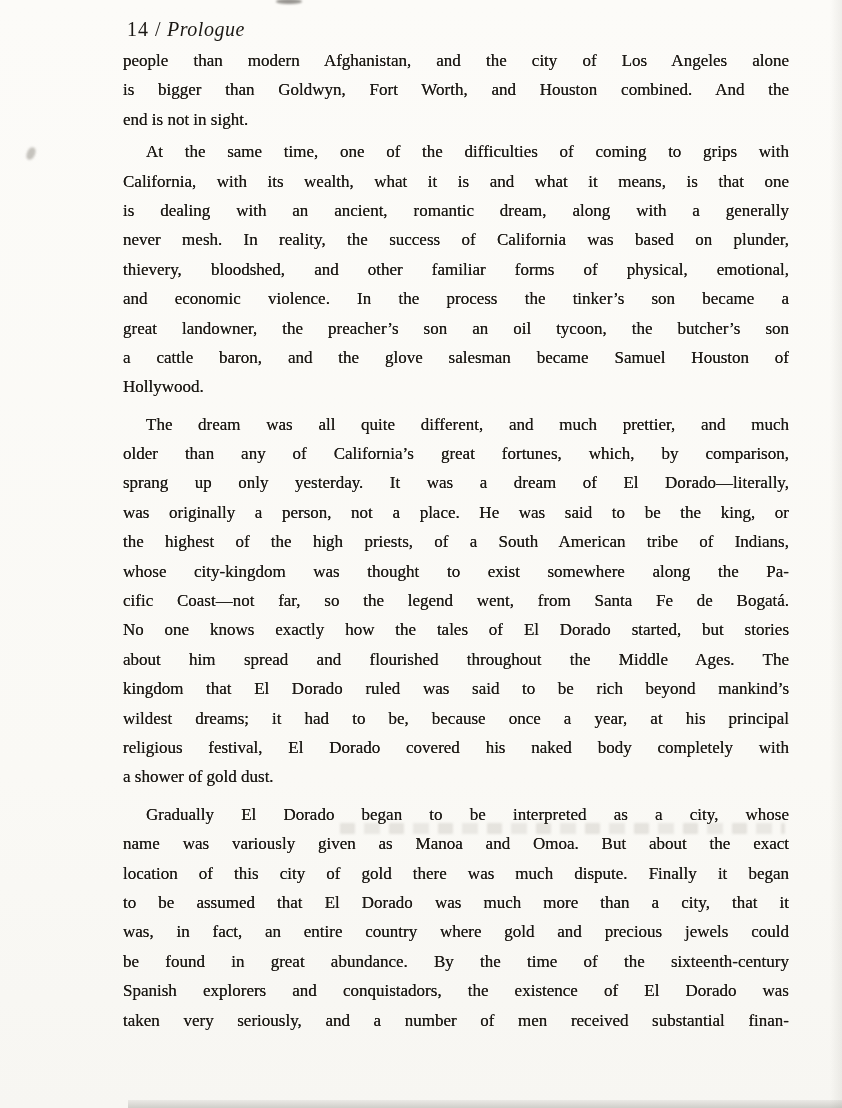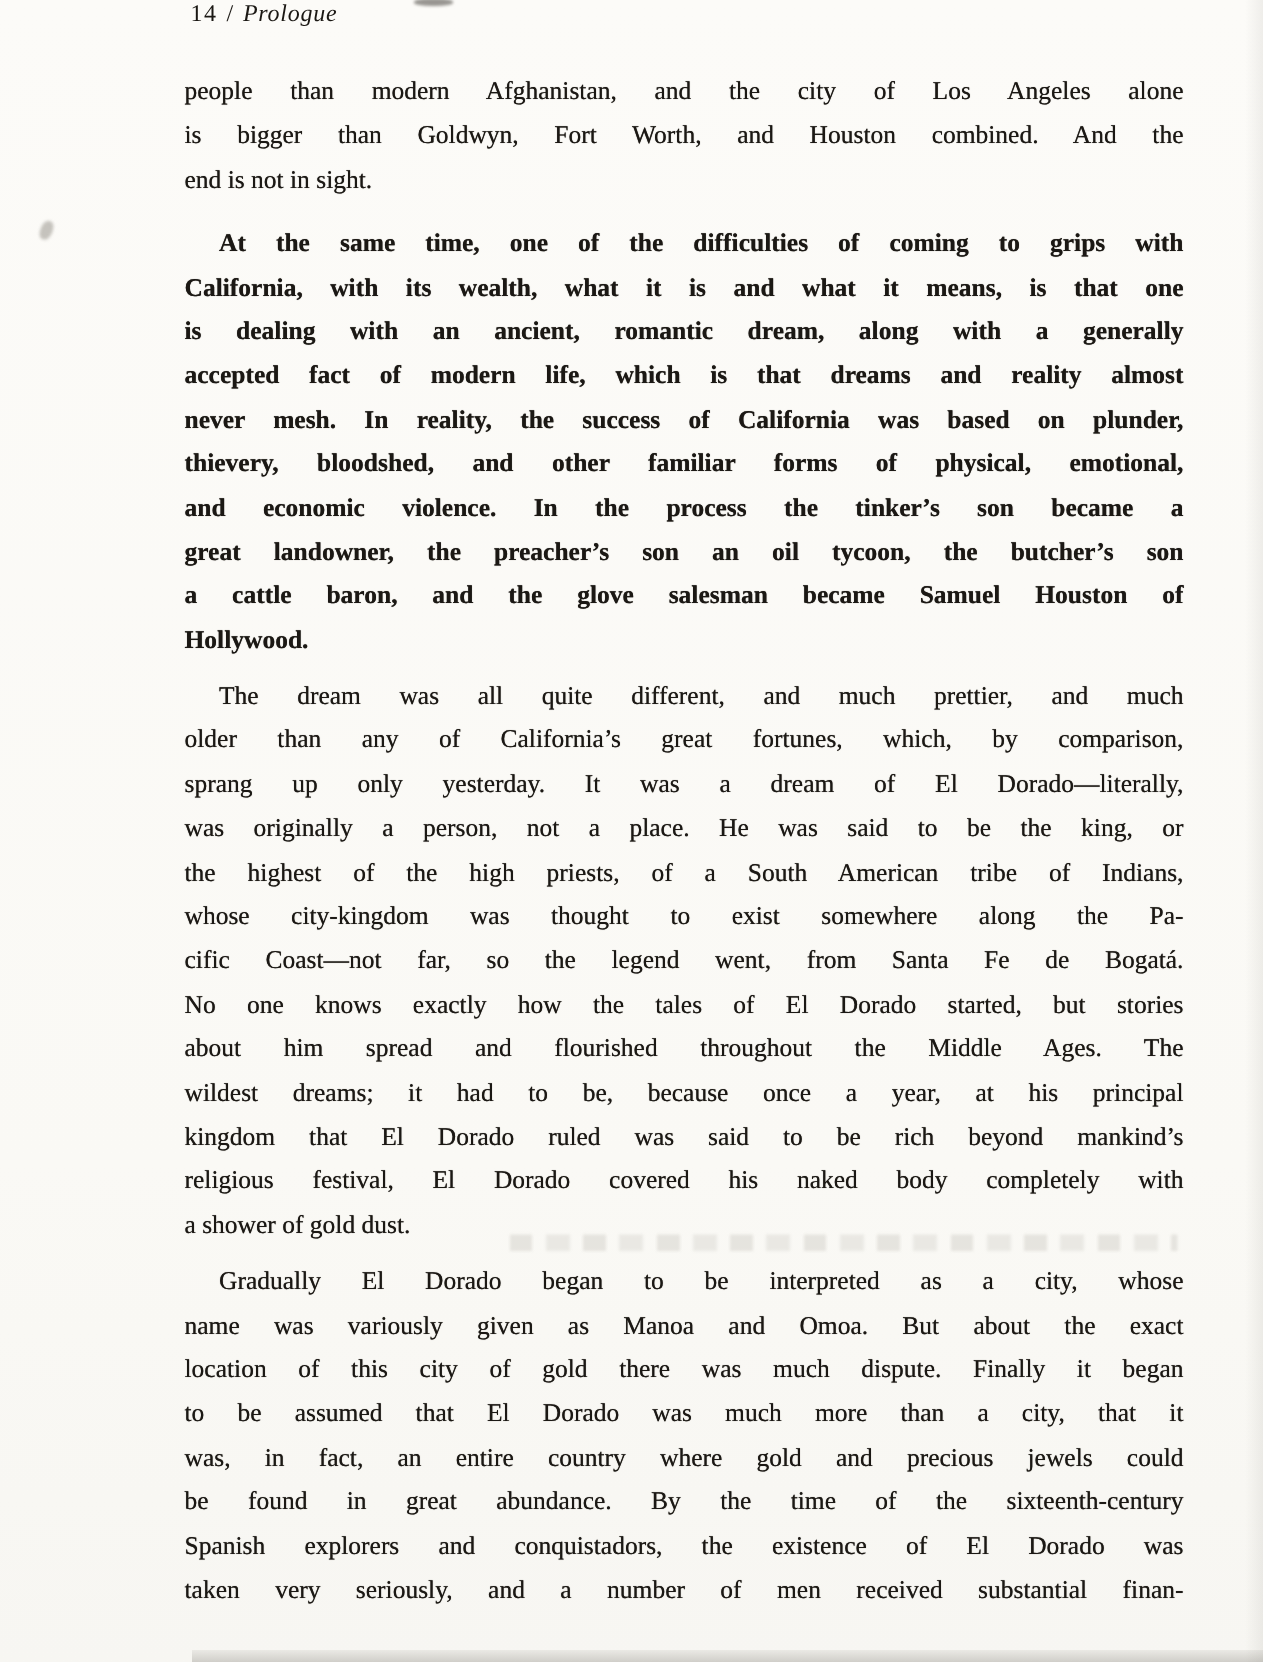--- a/index.html
+++ b/index.html
@@ -31,9 +31,9 @@
   }
   .running-head {
     position: absolute;
-    top: 1px;
+    top: 18px;
     left: 127px;
-    font-size: 16px;
+    font-size: 20px;
     letter-spacing: 0.5px;
     white-space: nowrap;
   }

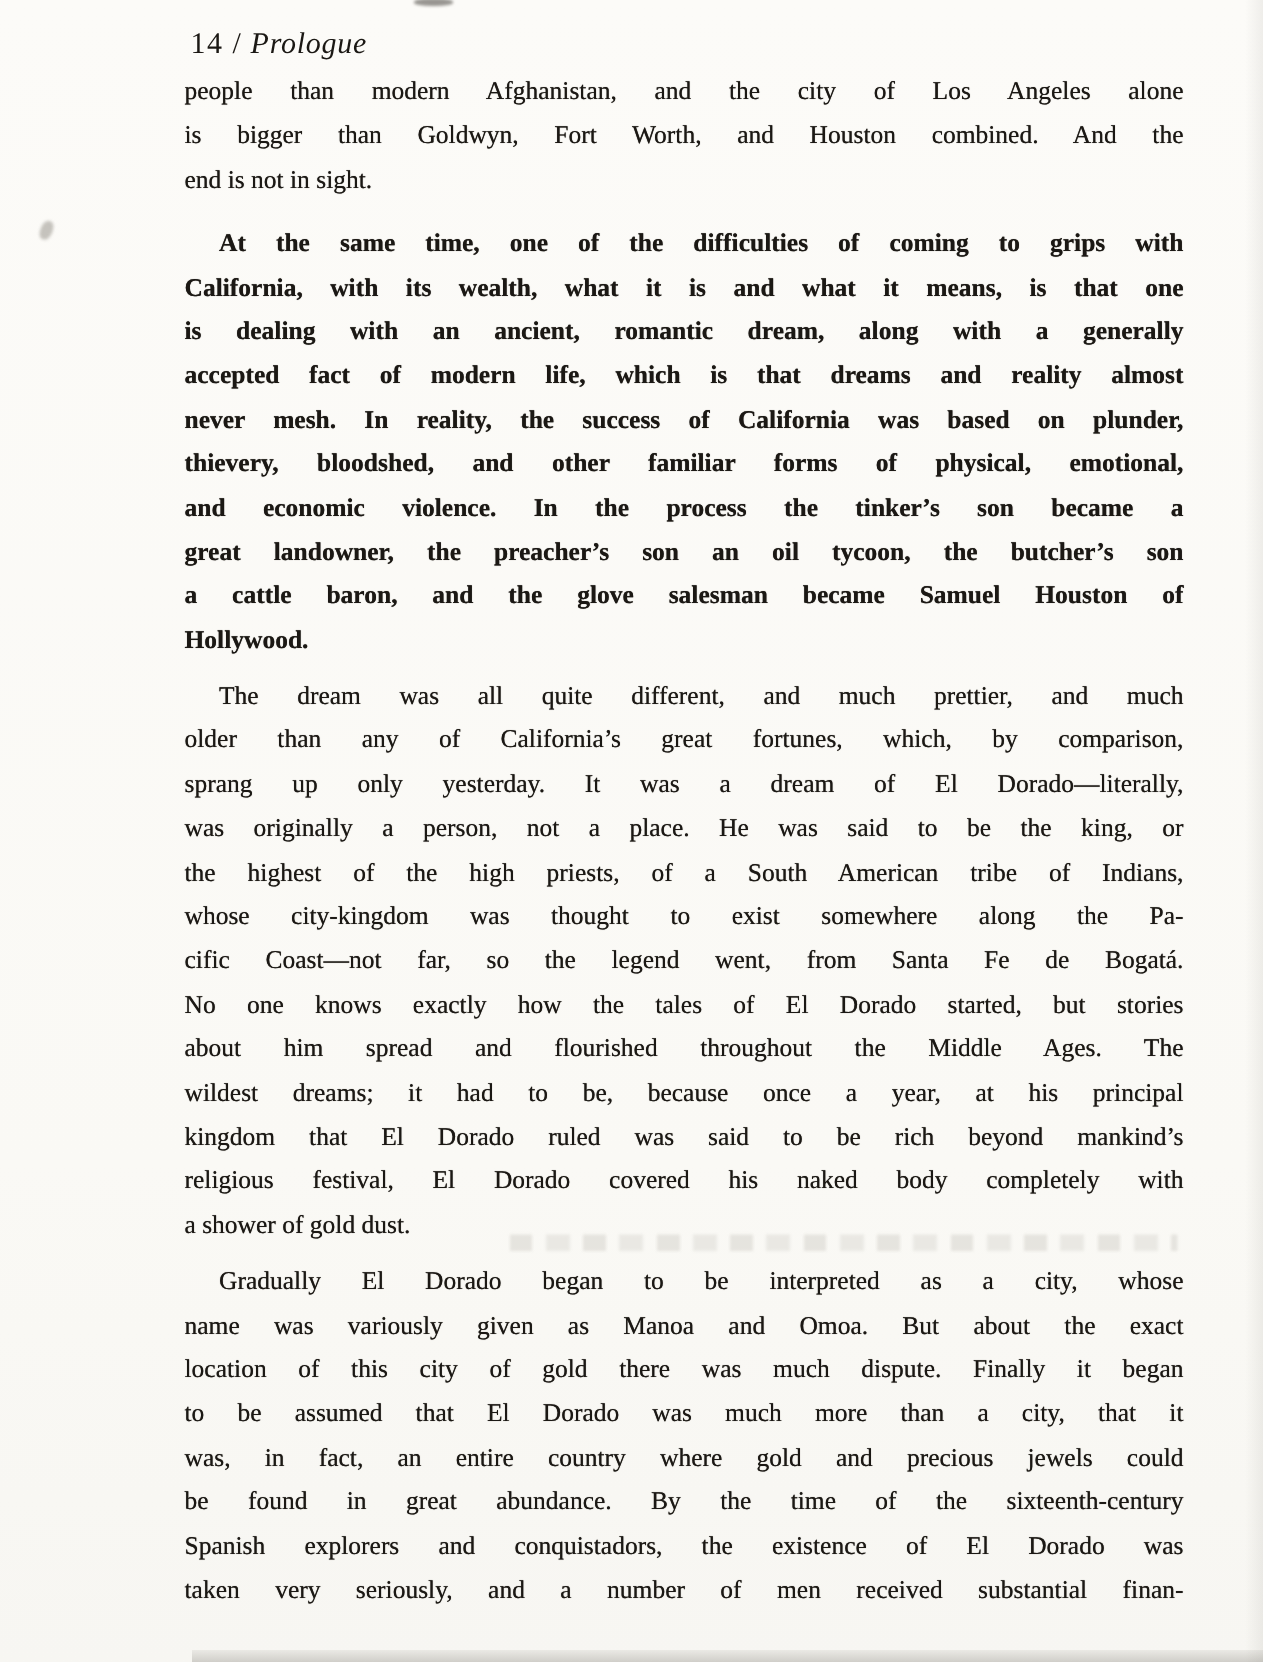--- a/index.html
+++ b/index.html
@@ -50,7 +50,7 @@
     text-shadow: 0 0 0.45px rgba(24,20,14,0.85);
   }
   .para + .para { margin-top: 8px; }
-  .para:nth-child(2) { margin-top: 13px; font-weight: bold; }
+  .para:nth-child(2) { margin-top: 3px; }
   .line {
     text-align: justify;
     text-align-last: justify;

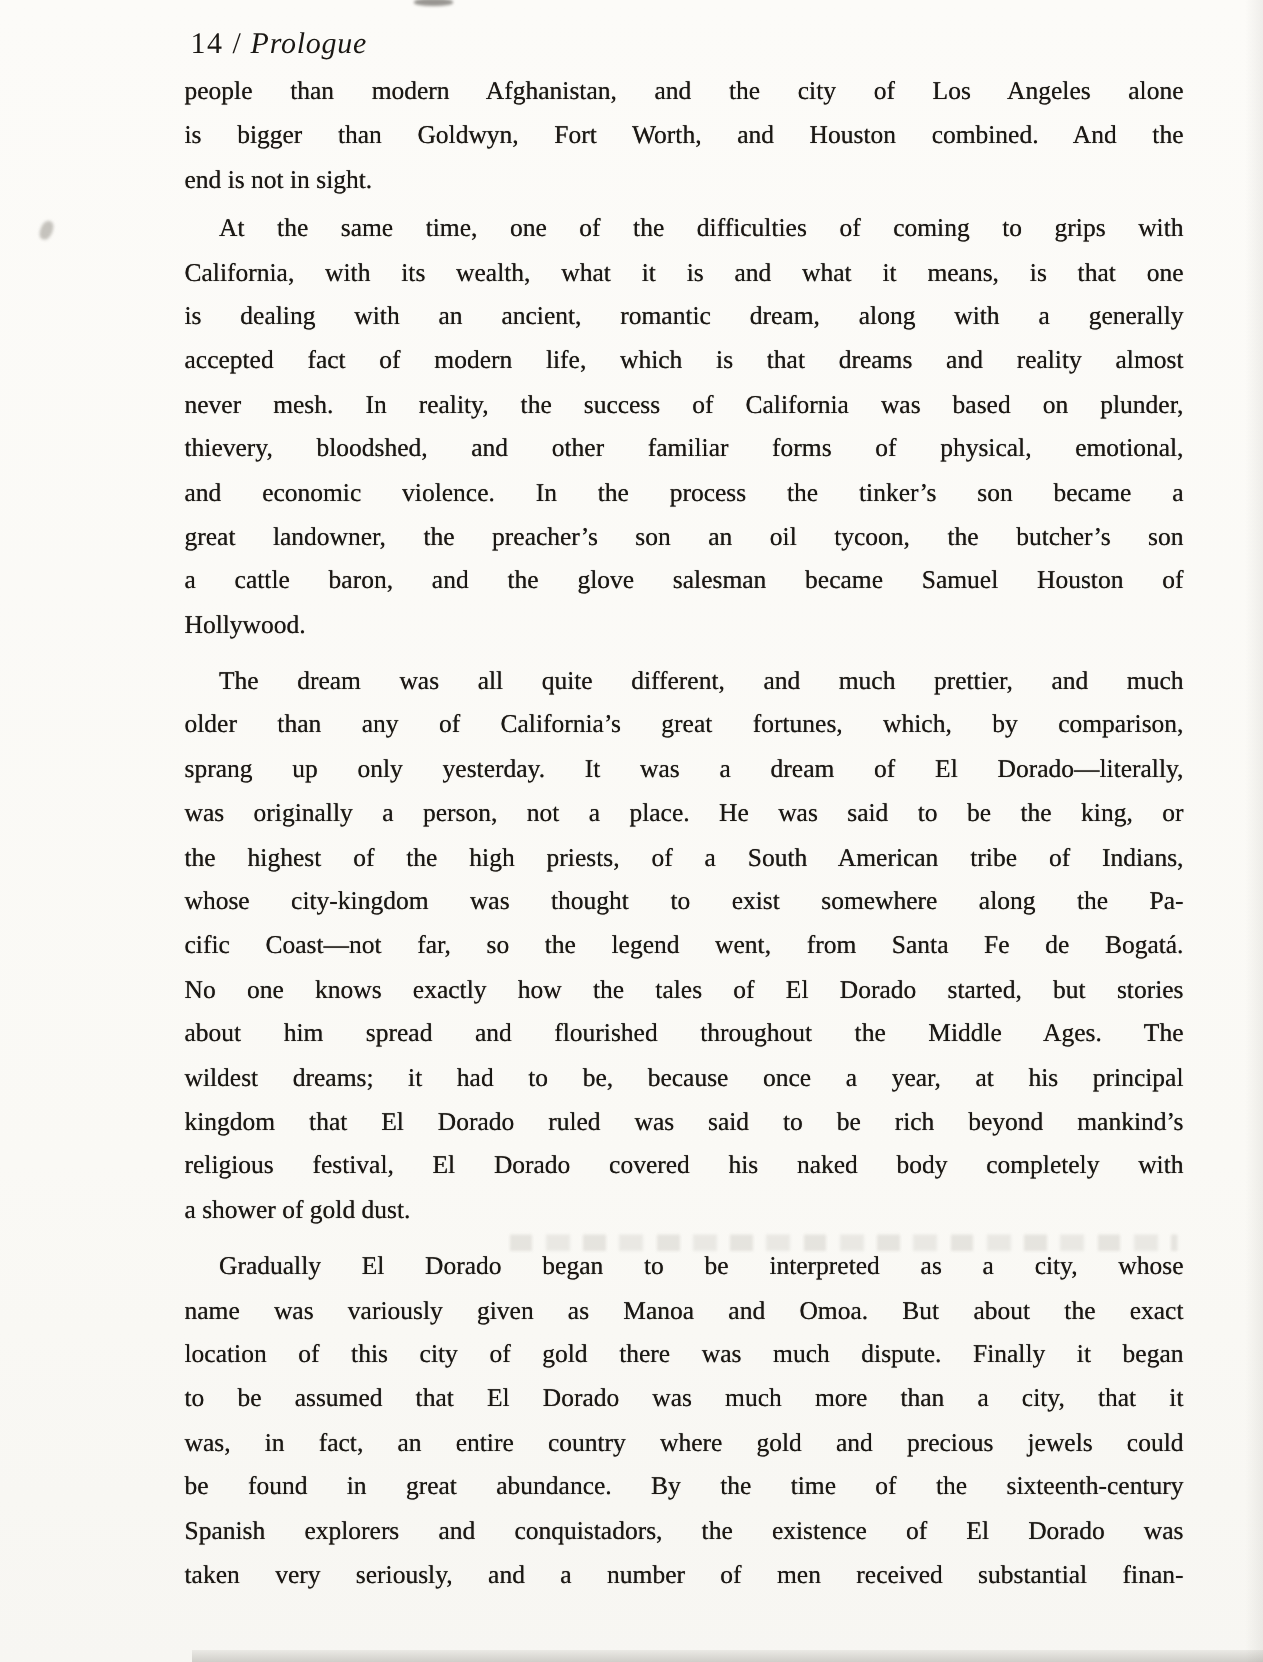--- a/index.html
+++ b/index.html
@@ -116,7 +116,6 @@
         <div class="line indent">At the same time, one of the difficulties of coming to grips with</div>
         <div class="line">California, with its wealth, what it is and what it means, is that one</div>
         <div class="line">is dealing with an ancient, romantic dream, along with a generally</div>
-        <div class="line">accepted fact of modern life, which is that dreams and reality almost</div>
         <div class="line">never mesh. In reality, the success of California was based on plunder,</div>
         <div class="line">thievery, bloodshed, and other familiar forms of physical, emotional,</div>
         <div class="line">and economic violence. In the process the tinker’s son became a</div>

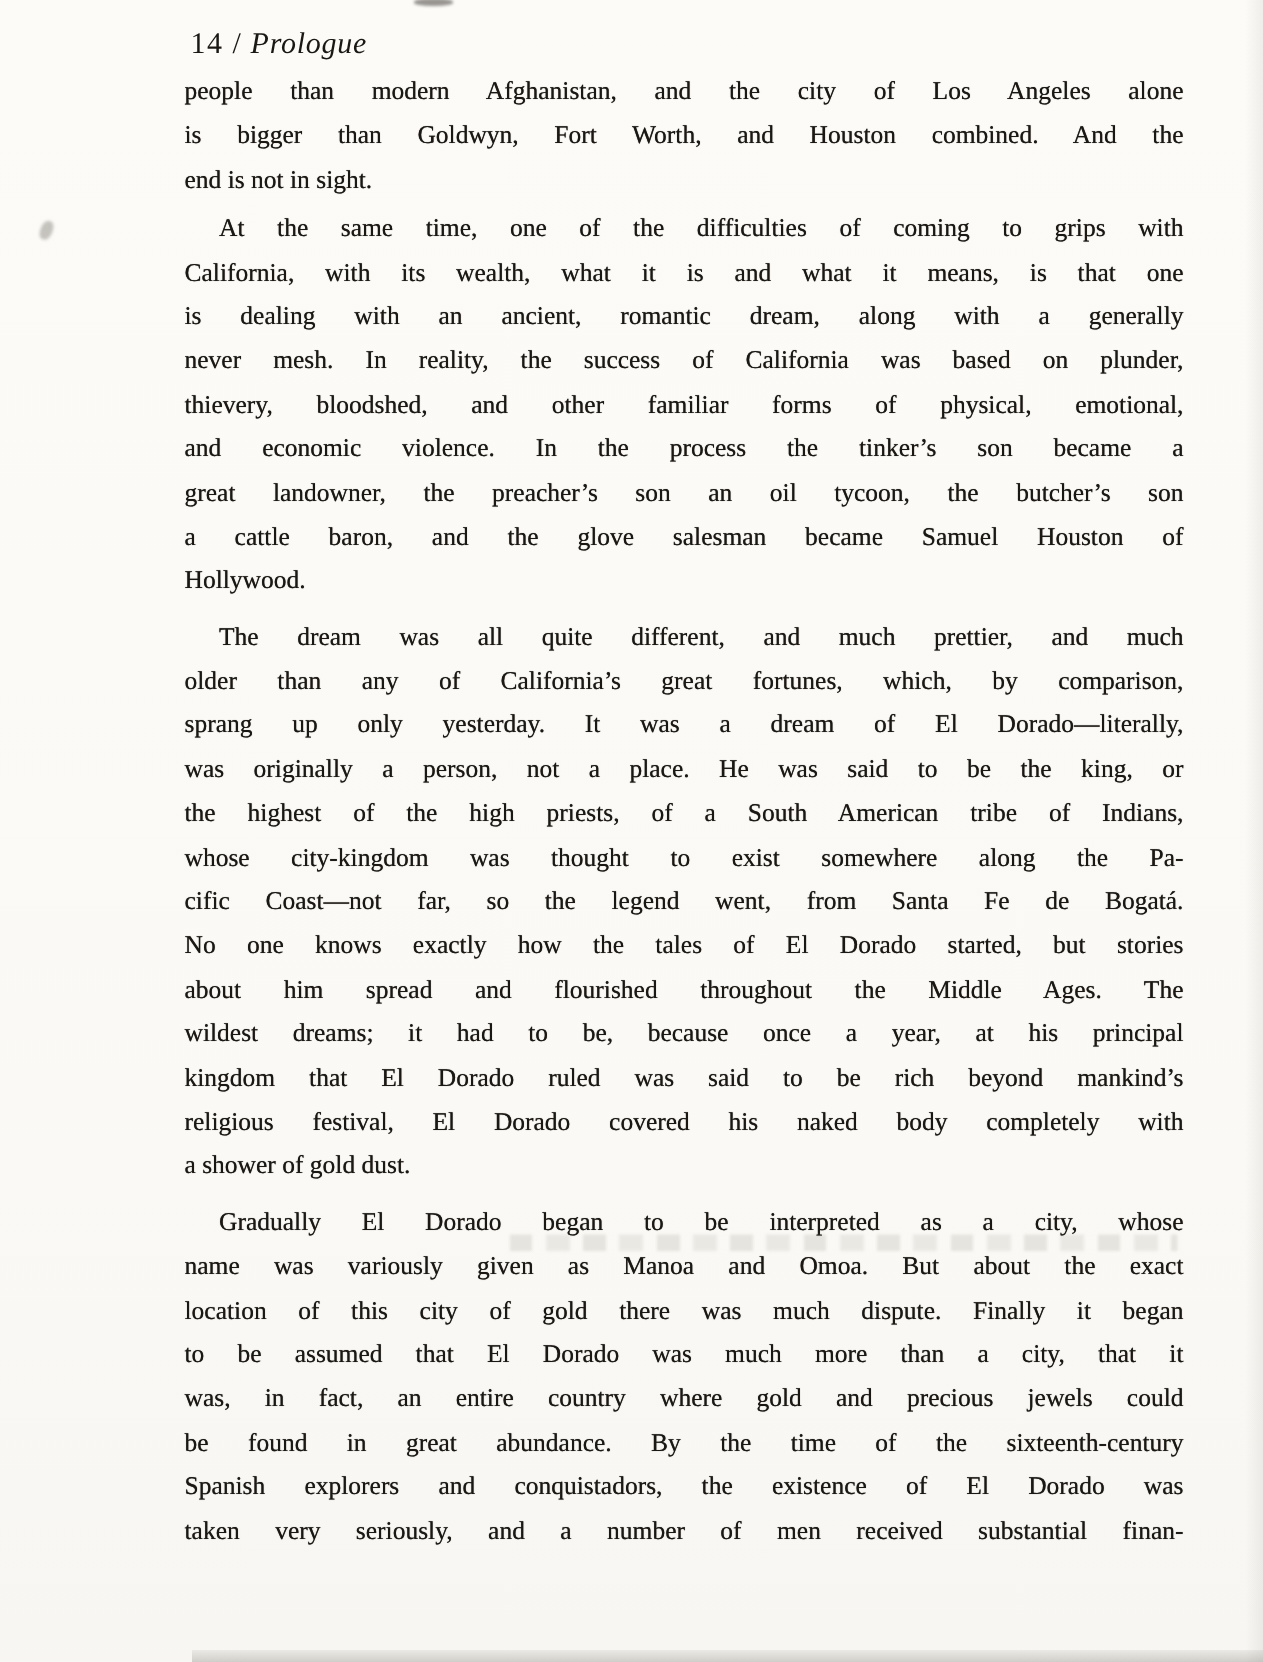--- a/index.html
+++ b/index.html
@@ -133,8 +133,8 @@
         <div class="line">cific Coast—not far, so the legend went, from Santa Fe de Bogatá.</div>
         <div class="line">No one knows exactly how the tales of El Dorado started, but stories</div>
         <div class="line">about him spread and flourished throughout the Middle Ages. The</div>
+        <div class="line">kingdom that El Dorado ruled was said to be rich beyond mankind’s</div>
         <div class="line">wildest dreams; it had to be, because once a year, at his principal</div>
-        <div class="line">kingdom that El Dorado ruled was said to be rich beyond mankind’s</div>
         <div class="line">religious festival, El Dorado covered his naked body completely with</div>
         <div class="line last">a shower of gold dust.</div>
       </div>

